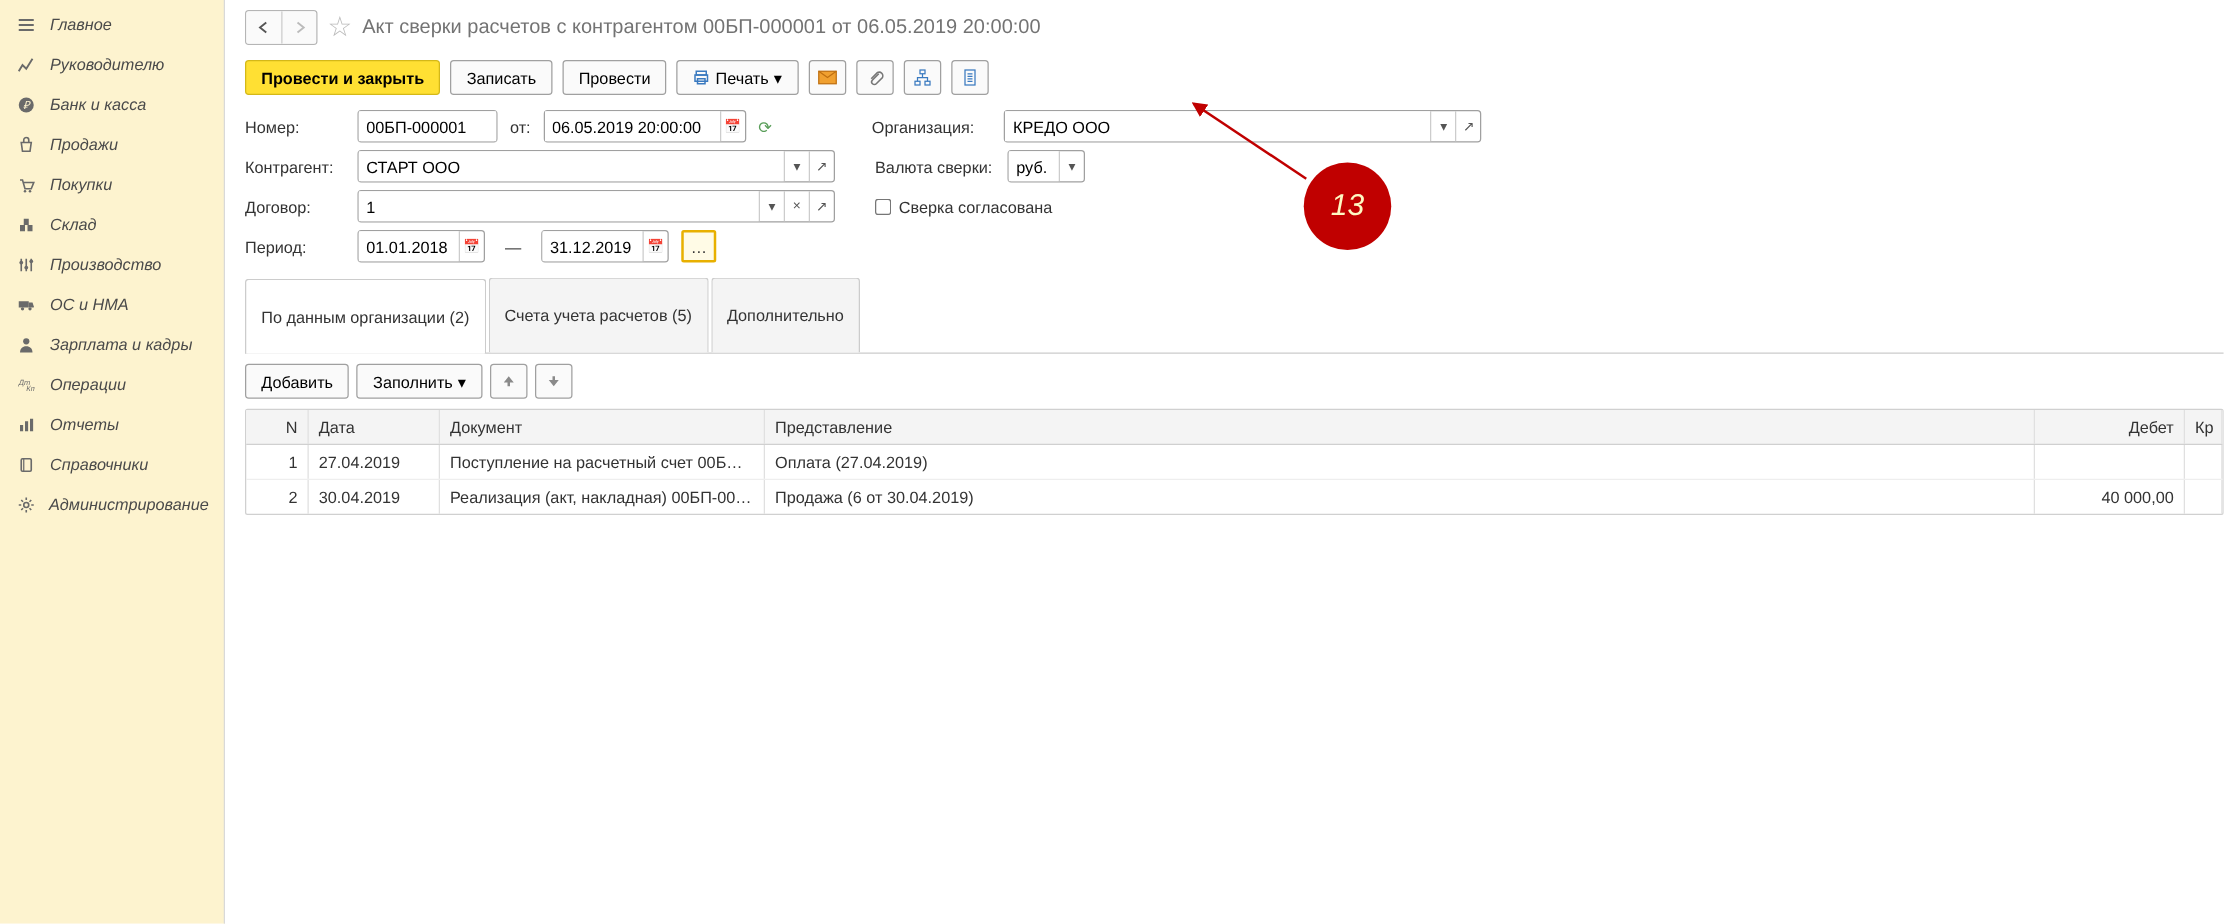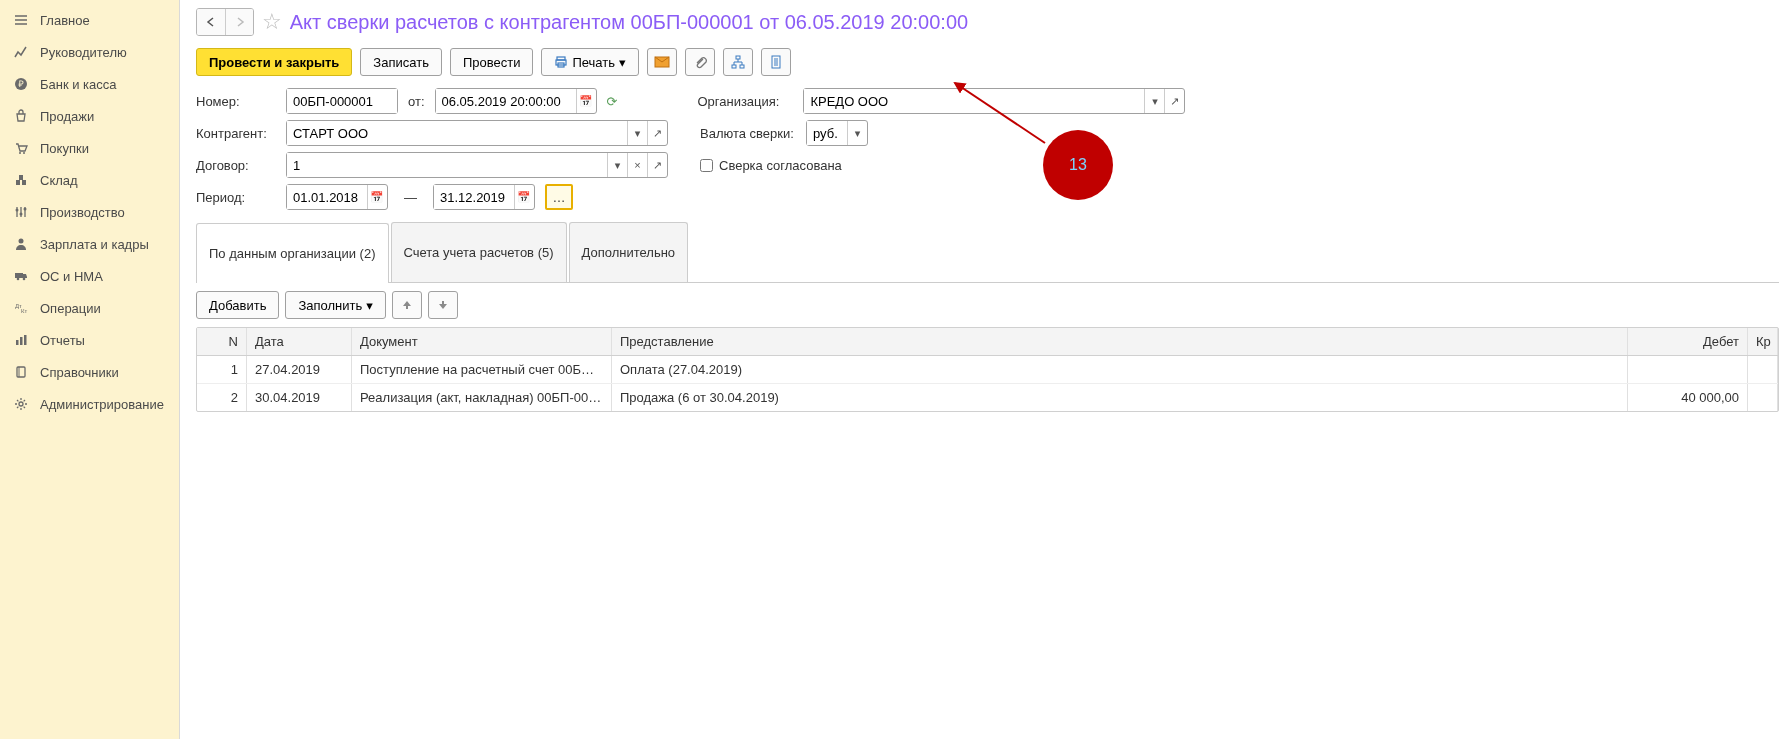--- a/index.html
+++ b/index.html
@@ -5,7 +5,7 @@
   * { box-sizing: border-box; margin: 0; padding: 0; font-family: Arial, sans-serif; }
   body { display: flex; height: 739px; width: 1779px; background: #fff; font-size: 13px; color: #333; overflow: hidden; }
   .sidebar { width: 180px; background: #fdf3cf; border-right: 1px solid #d9d9d9; padding-top: 4px; flex-shrink: 0; }
-  .side-item { display: flex; align-items: center; padding: 8px 12px; cursor: pointer; color: #4a4a4a; }
+  .side-item { display: flex; align-items: flex-start; padding: 8px 12px; cursor: pointer; color: #4a4a4a; font-style: italic; }
   .side-icon { width: 18px; height: 16px; margin-right: 10px; display: inline-flex; align-items: center; justify-content: center; color: #6a6a6a; }
   .main { flex: 1; display: flex; flex-direction: column; padding: 8px 0 0 16px; position: relative; }
   .top-row { display: flex; align-items: center; gap: 8px; margin-bottom: 12px; }

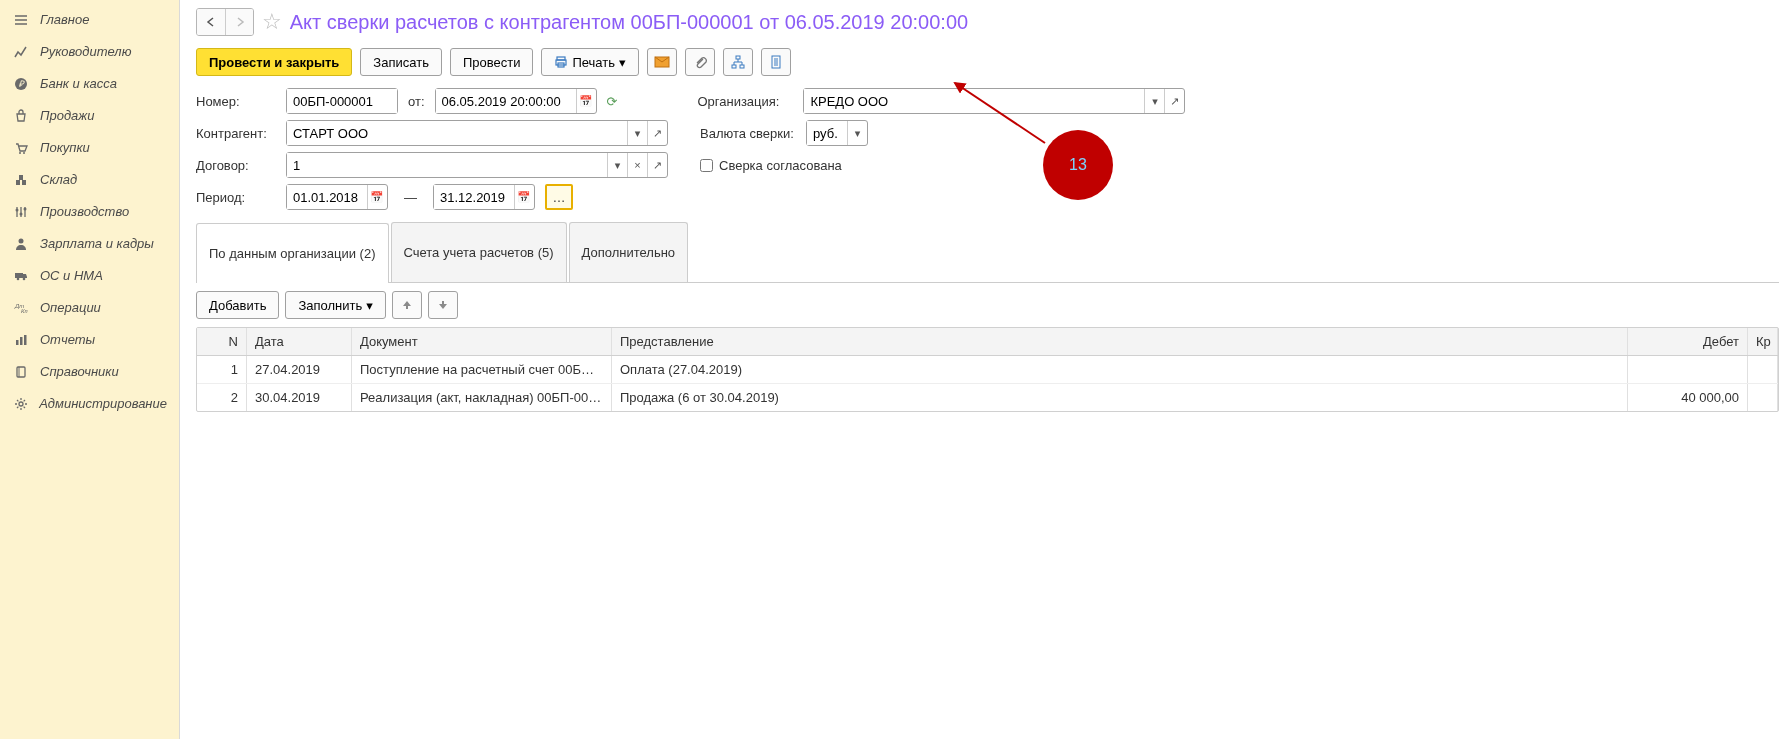--- a/index.html
+++ b/index.html
@@ -13,7 +13,7 @@
   .nav-btn { width: 28px; height: 26px; background: #fafafa; display: flex; align-items: center; justify-content: center; cursor: pointer; }
   .nav-btn + .nav-btn { border-left: 1px solid #ccc; }
   .star { color: #bbb; font-size: 22px; cursor: pointer; }
-  .page-title { font-size: 20px; font-weight: 400; color: #8b5cf6; }
+  .page-title { font-size: 16px; font-weight: 400; color: #737373; }
   .toolbar { display: flex; align-items: flex-start; gap: 8px; margin-bottom: 12px; }
   .btn { height: 28px; padding: 0 12px; border: 1px solid #a0a0a0; border-radius: 3px; background: #fafafa; cursor: pointer; display: inline-flex; align-items: center; gap: 4px; font-size: 13px; }
   .btn-primary { background: #ffe033; border-color: #d4b818; font-weight: bold; }

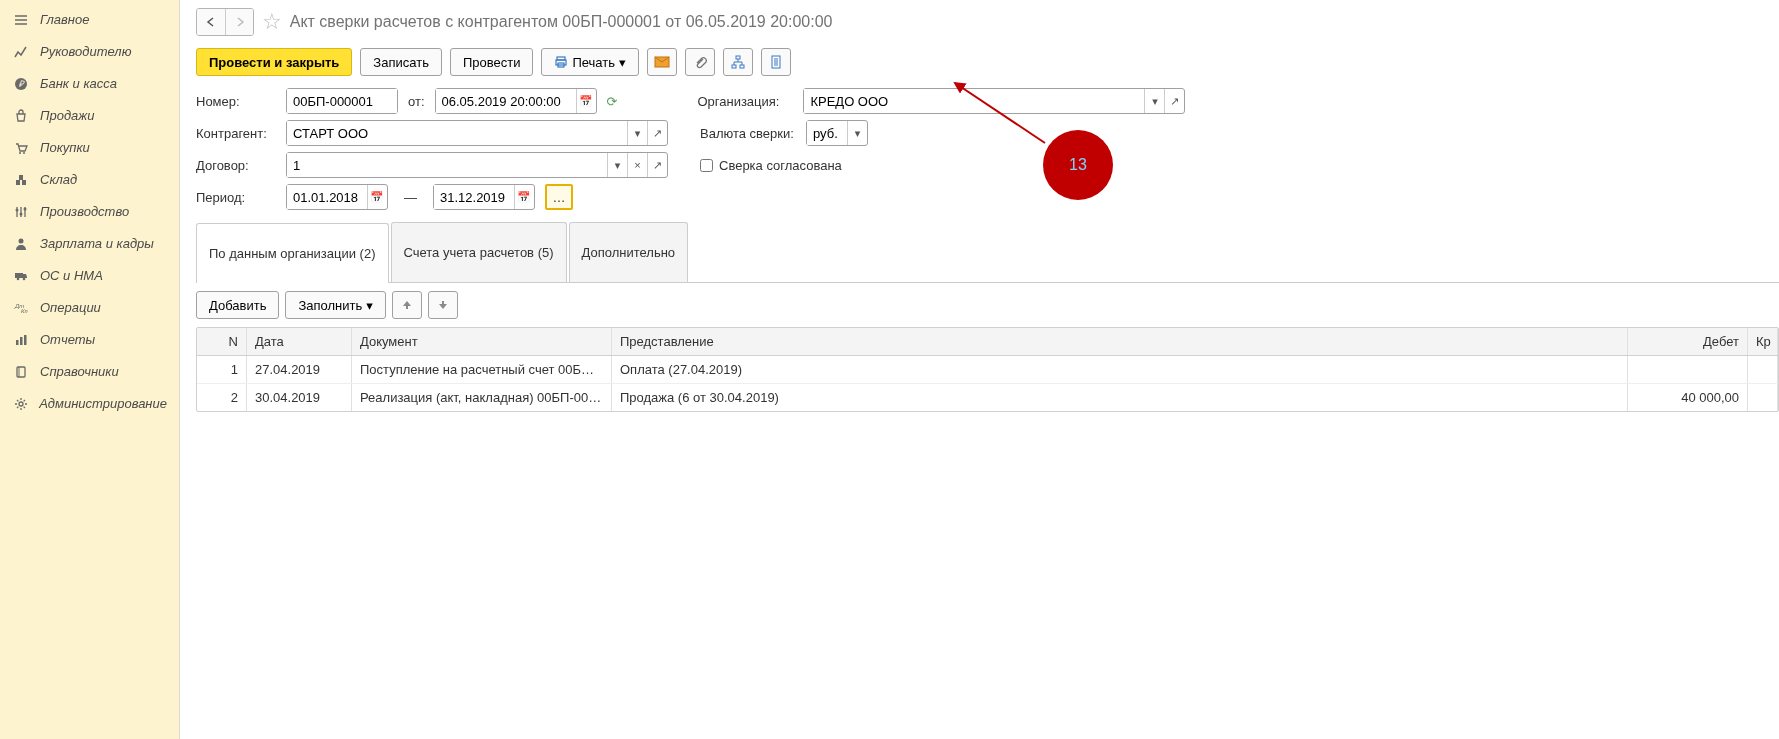--- a/index.html
+++ b/index.html
@@ -44,7 +44,7 @@
   .trow:last-child { border-bottom: none; }
   .period-sep { padding: 0 6px; }
   .dots-btn { width: 28px; height: 26px; border: 2px solid #e8b000; border-radius: 2px; background: #fffbe6; display: flex; align-items: center; justify-content: center; cursor: pointer; }
-  .callout { position: absolute; width: 70px; height: 70px; border-radius: 50%; background: #c00000; color: #7dd3fc; font-size: 16px; display: flex; align-items: center; justify-content: center; left: 863px; top: 130px; z-index: 10; }
+  .callout { position: absolute; width: 70px; height: 70px; border-radius: 50%; background: #c00000; color: #fef9c3; font-size: 24px; display: flex; align-items: center; justify-content: center; left: 863px; top: 130px; z-index: 10; font-style: italic; }
   .callout-line { position: absolute; left: 770px; top: 78px; width: 100px; height: 70px; pointer-events: none; z-index: 9; }
   svg { display: block; }
 </style>

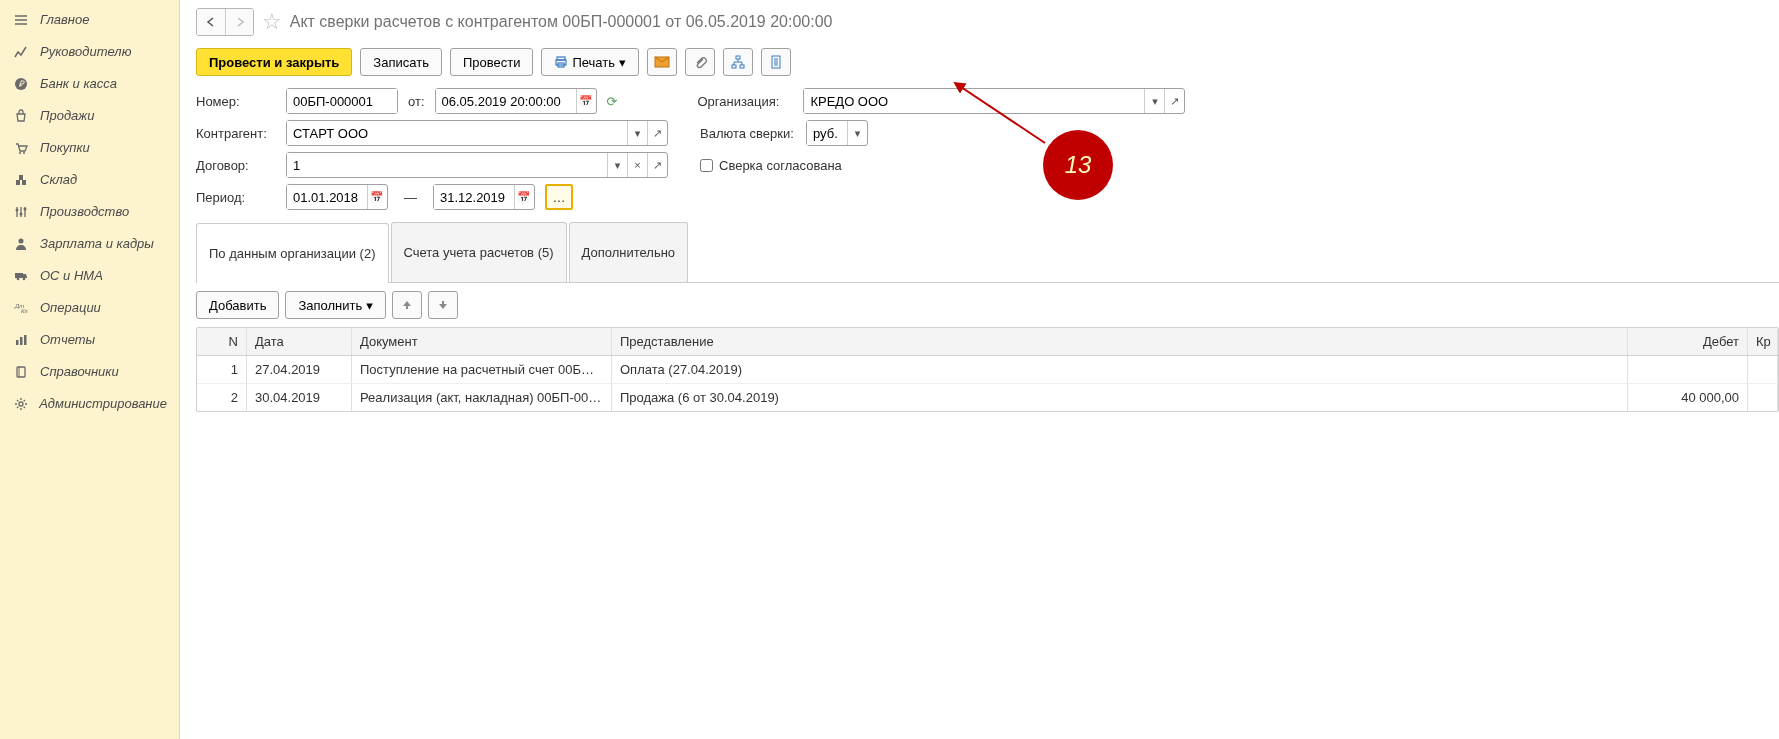--- a/index.html
+++ b/index.html
@@ -119,15 +119,6 @@
   <div class="side-item">
     <span class="side-icon">
         <svg width="14" height="14" viewBox="0 0 14 14">
-          <circle cx="7" cy="4" r="2.5" fill="#6a6a6a"></circle>
-          <path d="M2 13c0-3 2-5 5-5s5 2 5 5z" fill="#6a6a6a"></path>
-        </svg>
-      </span>
-    <span>Зарплата и кадры</span>
-  </div>
-  <div class="side-item">
-    <span class="side-icon">
-        <svg width="14" height="14" viewBox="0 0 14 14">
           <rect x="1" y="4" width="8" height="5" fill="#6a6a6a"></rect>
           <path d="M9 5h3l1 3v1H9z" fill="#6a6a6a"></path>
           <circle cx="4" cy="10" r="1.3" fill="#6a6a6a"></circle>
@@ -135,6 +126,15 @@
         </svg>
       </span>
     <span>ОС и НМА</span>
+  </div>
+  <div class="side-item">
+    <span class="side-icon">
+        <svg width="14" height="14" viewBox="0 0 14 14">
+          <circle cx="7" cy="4" r="2.5" fill="#6a6a6a"></circle>
+          <path d="M2 13c0-3 2-5 5-5s5 2 5 5z" fill="#6a6a6a"></path>
+        </svg>
+      </span>
+    <span>Зарплата и кадры</span>
   </div>
   <div class="side-item">
     <span class="side-icon">

